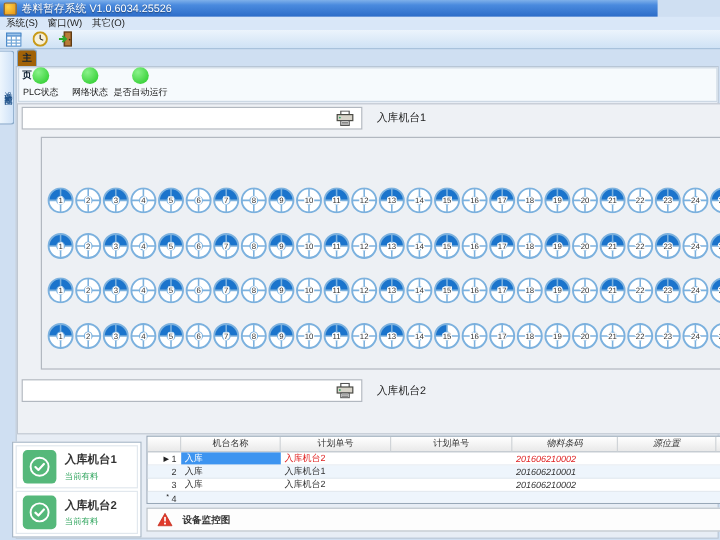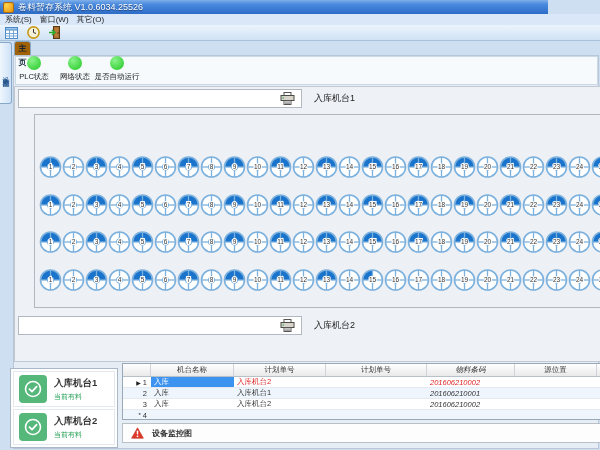--- a/index.html
+++ b/index.html
@@ -65,7 +65,7 @@
   .th{border-right:1px solid #d0d4d8;display:flex;align-items:center;justify-content:center;
     box-sizing:border-box;white-space:nowrap;overflow:hidden;}
   .w-num{width:28px;flex:0 0 auto;}.w-op{width:83px;flex:0 0 auto;}.w-machine{width:92px;flex:0 0 auto;}
-  .w-plan{width:101px;flex:0 0 auto;text-align:center;}.w-barcode{width:88px;flex:0 0 auto;font-style:italic;}.w-src{width:82px;flex:0 0 auto;}
+  .w-plan{width:101px;flex:0 0 auto;text-align:center;}.w-barcode{width:88px;flex:0 0 auto;font-style:italic;}.w-src{width:82px;flex:0 0 auto;font-style:italic;}
   .th-fill{flex:1;border-right:none;}
   .tr{display:flex;height:11px;align-items:stretch;border-bottom:1px solid #e4eaf0;box-sizing:border-box;}
   .tr.alt{background:#eef5fc;}

